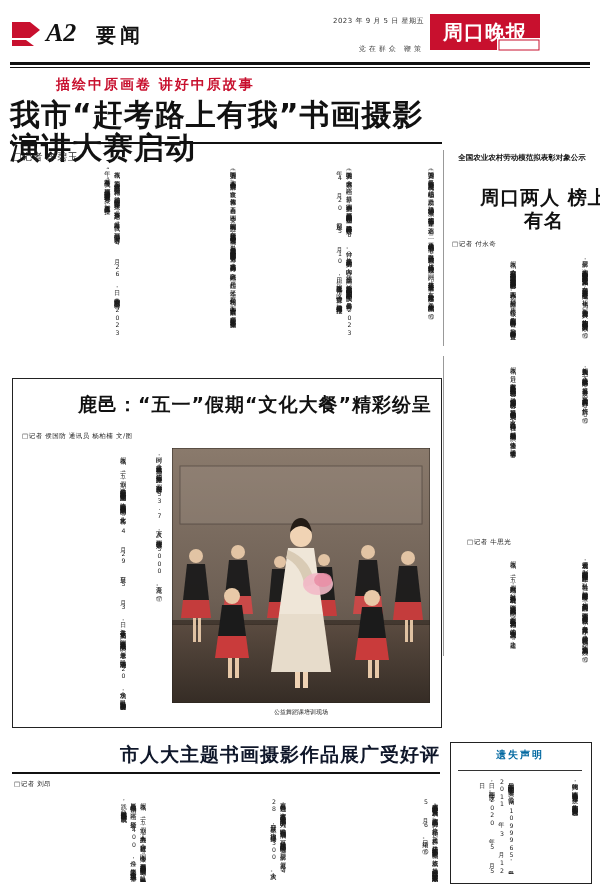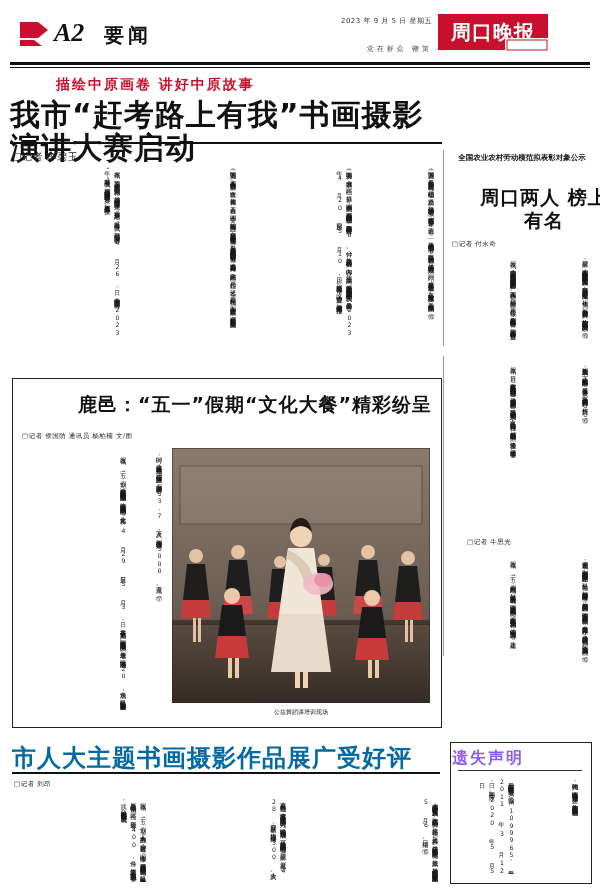--- a/index.html
+++ b/index.html
@@ -14,7 +14,7 @@
 
   
   .masthead{
-    position:absolute;left:0;top:0;width:550px;height:62px;margin-left:8px;
+    position:absolute;left:0;top:0;width:550px;height:62px;
   }
   .date-line{
     position:absolute;right:126px;top:16px;

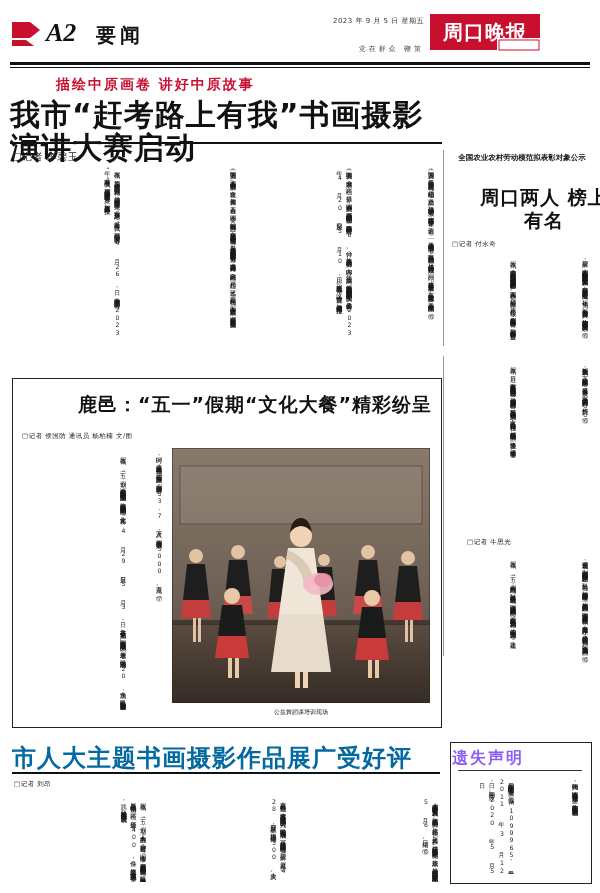--- a/index.html
+++ b/index.html
@@ -135,7 +135,7 @@
   
   .b-head{
     position:absolute;left:12px;top:742px;width:428px;
-    font-size:24px;font-weight:bold;color:#0369a1;letter-spacing:1px;text-align:left;
+    font-size:19px;font-weight:bold;color:#0f172a;letter-spacing:1px;text-align:right;
   }
   .b-rule{position:absolute;left:12px;top:772px;width:428px;height:2px;background:#111;}
   .b-by{position:absolute;left:14px;top:780px;font-size:6.5px;}

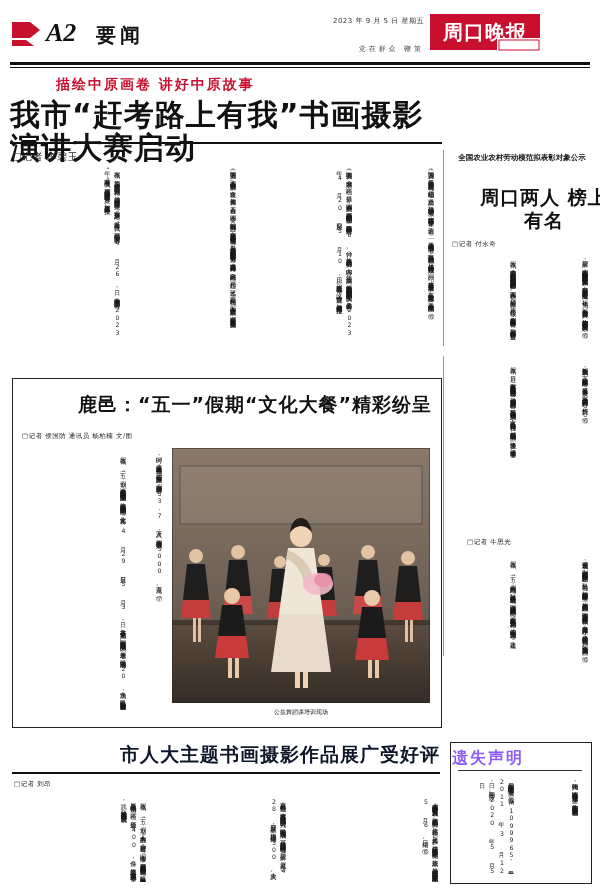--- a/index.html
+++ b/index.html
@@ -150,7 +150,7 @@
   }
   .notice-hd{
     position:absolute;left:452px;top:748px;width:136px;
-    font-size:16px;font-weight:bold;letter-spacing:2px;text-align:left;color:#8b5cf6;
+    font-size:10px;font-weight:bold;letter-spacing:2px;text-align:center;color:#0369a1;
   }
   .notice-rule{position:absolute;left:458px;top:770px;width:124px;height:1px;background:#333;}
   .nc1{left:458px;top:778px;height:96px;width:58px;}

